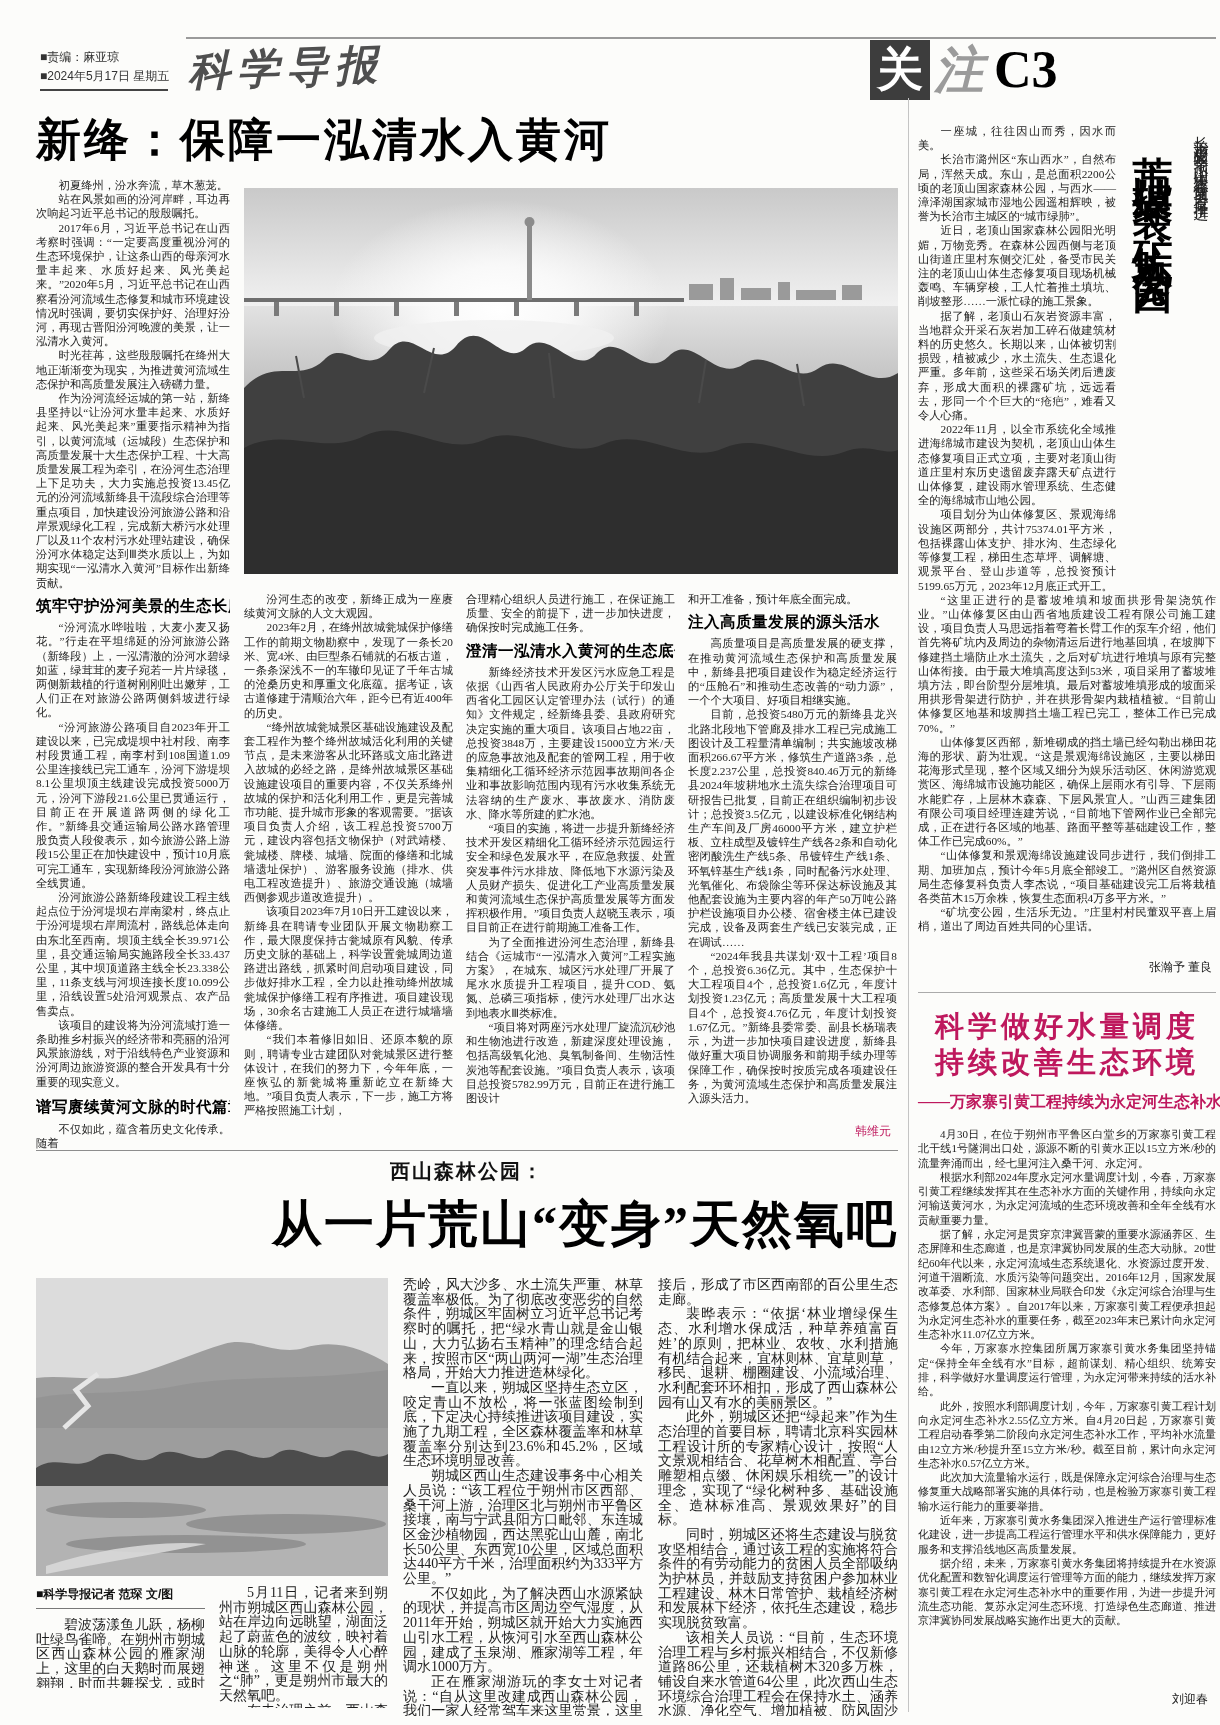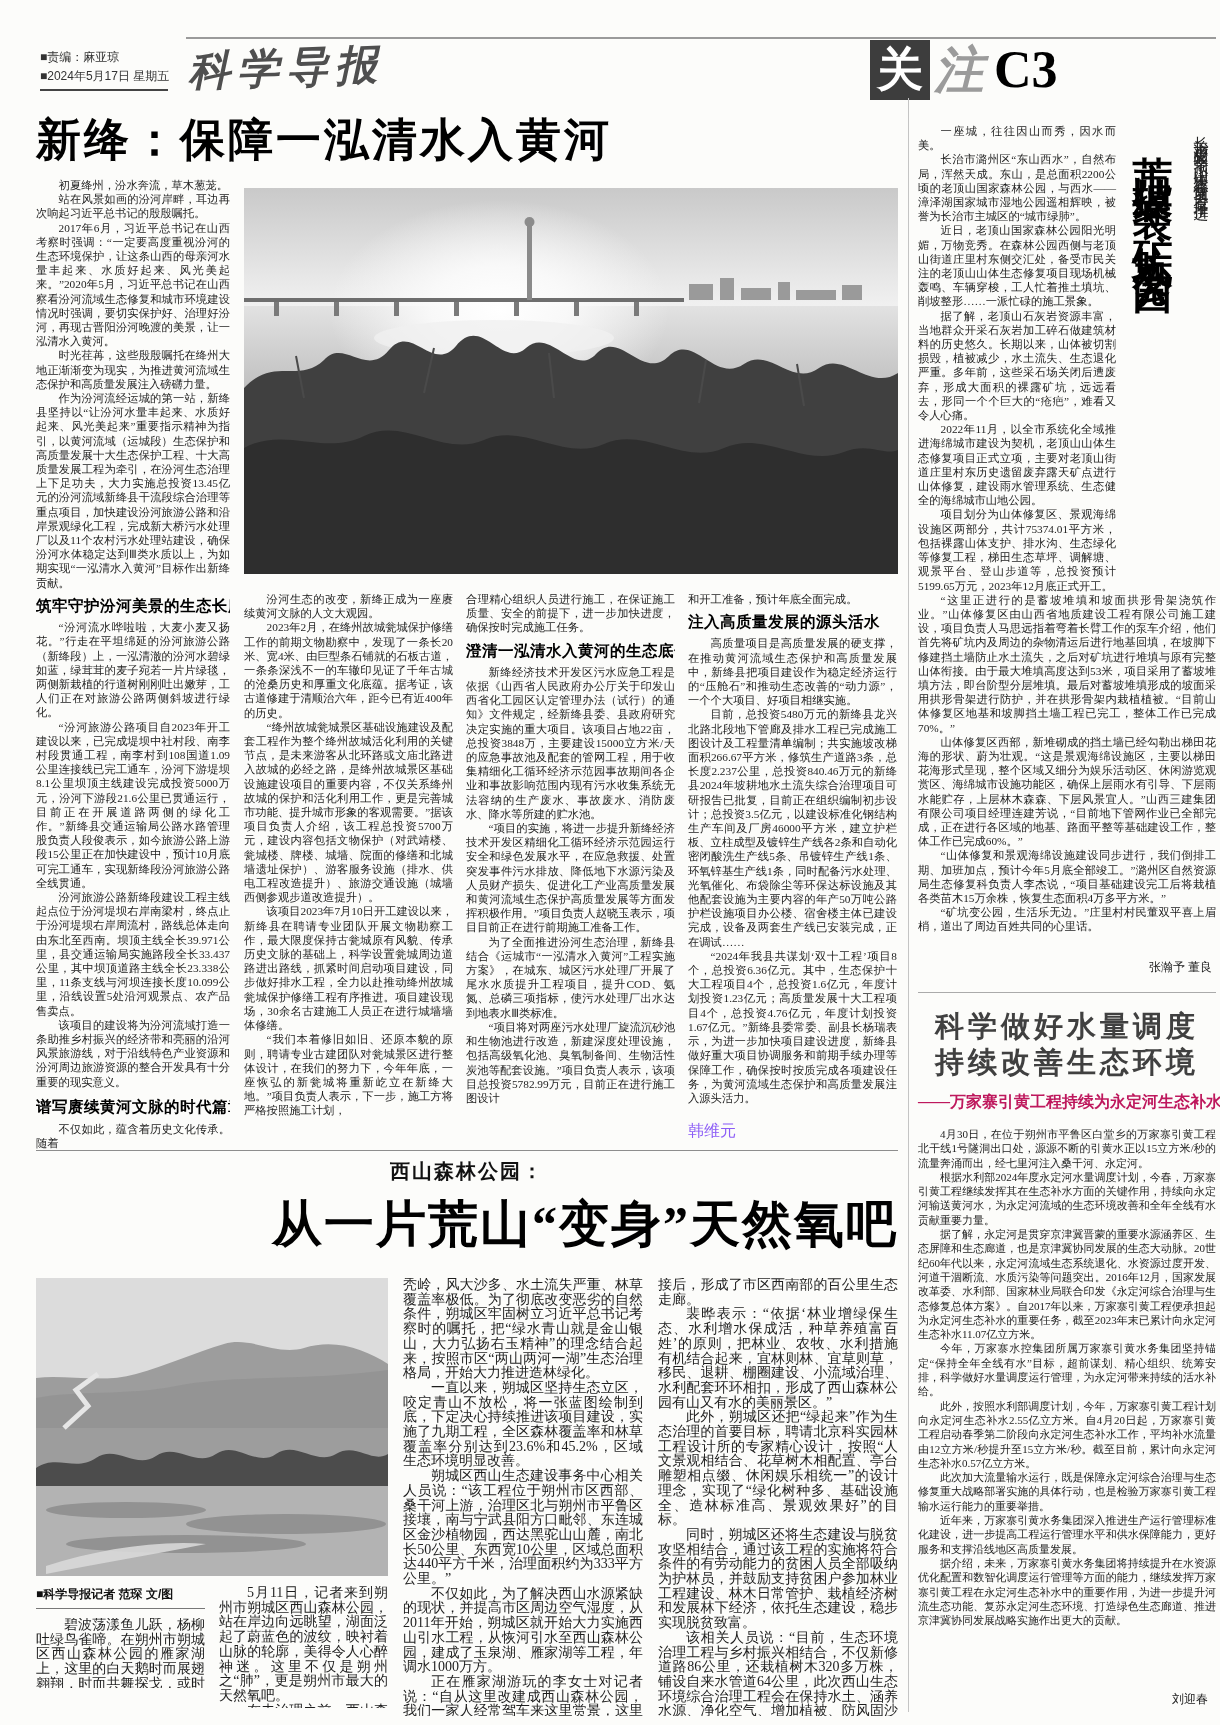--- a/index.html
+++ b/index.html
@@ -78,7 +78,7 @@
   
   .rb { position:absolute; left:918px; top:1008px; width:298px; height:700px; display:flex; flex-direction:column; }
   .rb h2 { text-align:center; font-family:"Liberation Serif",serif; font-weight:900;
-    font-size:29px; letter-spacing:4px; line-height:36px; color:#404040; white-space:nowrap; }
+    font-size:29px; letter-spacing:4px; line-height:36px; color:#be185d; white-space:nowrap; }
   .rb .subtitle { text-align:center; font-size:16px; font-weight:bold; margin-top:12px; color:#be185d; white-space:nowrap; }
   .rb-body { flex:1 1 auto; overflow:hidden; margin-top:14px; font-size:11px; line-height:14.3px; }
   .rb-byline { text-align:right; font-size:12px; padding-right:8px; margin-top:6px; }

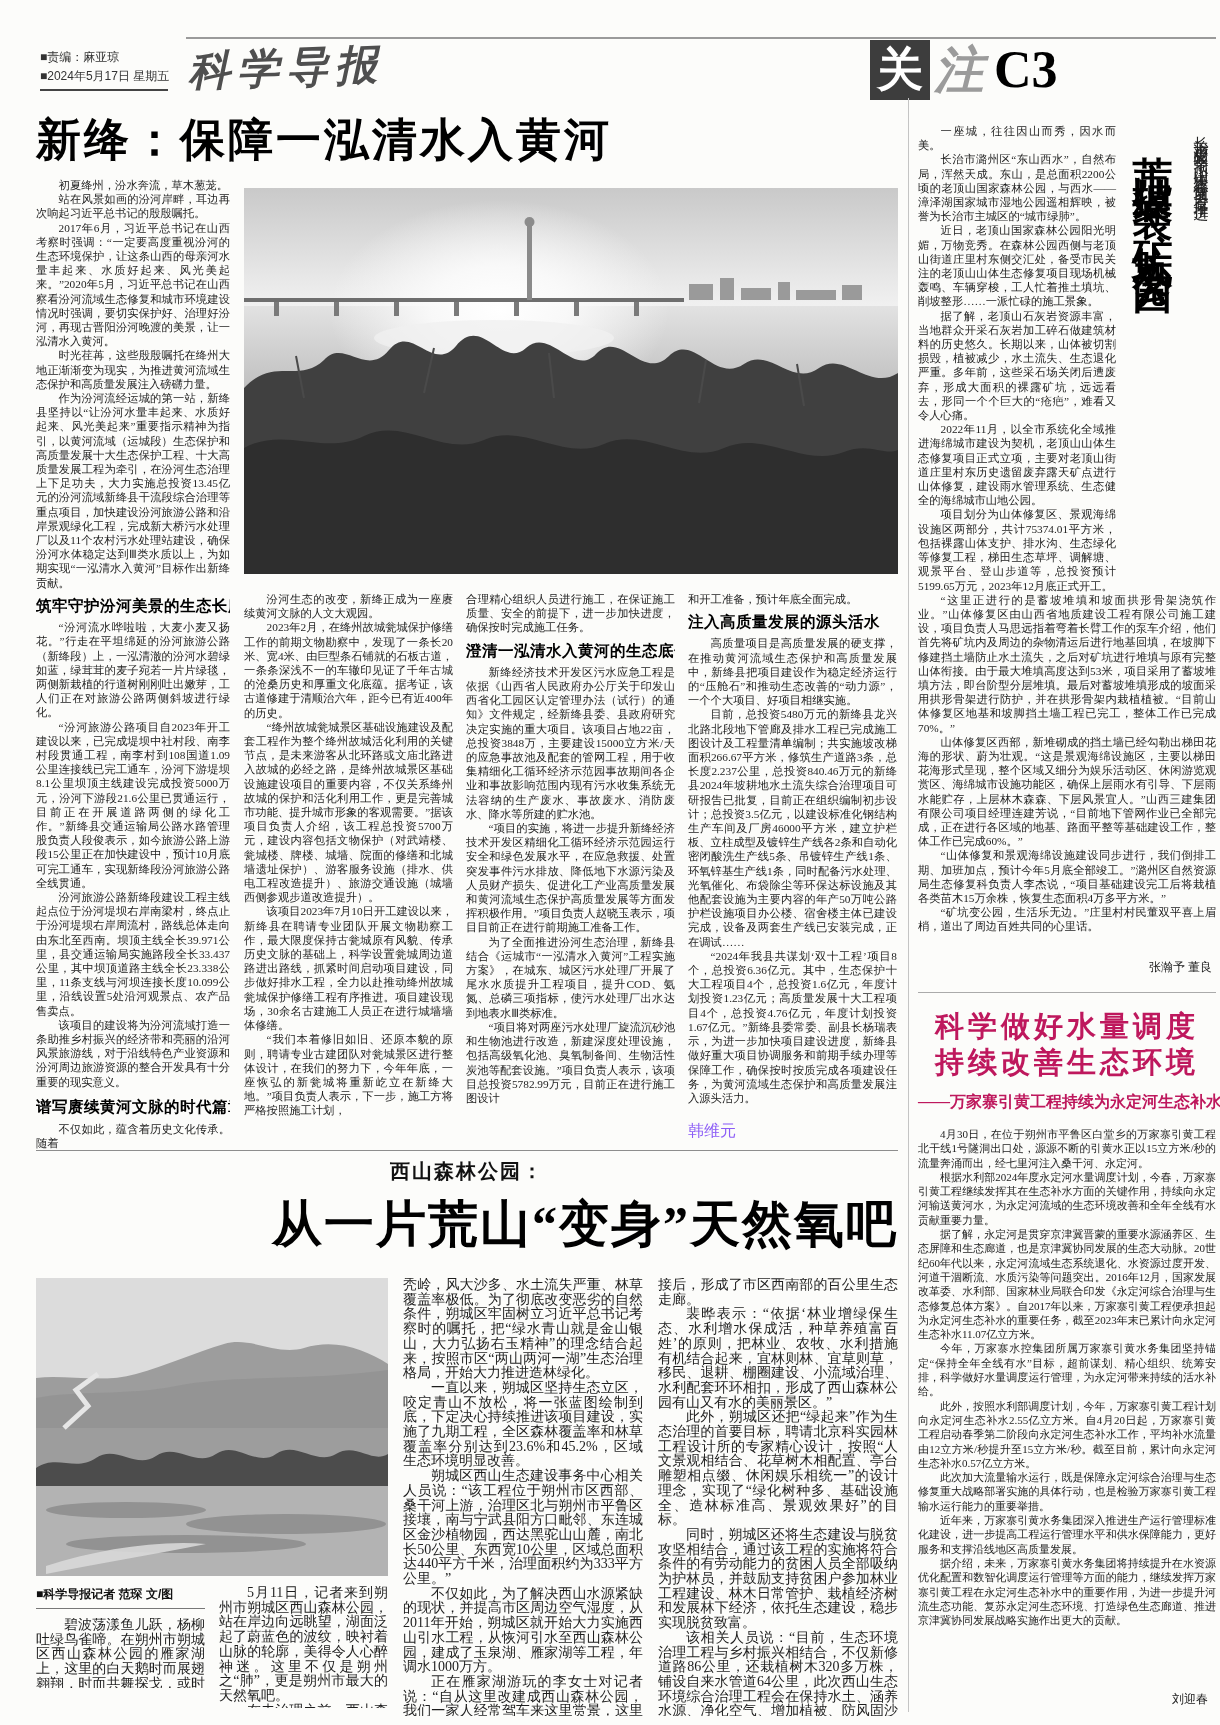--- a/index.html
+++ b/index.html
@@ -54,7 +54,7 @@
   .tcol { width:209px; height:546px; overflow:hidden; }
   .tcol.last { display:flex; flex-direction:column; }
   .tcol.last .flow { flex:1 1 auto; overflow:hidden; }
-  .byline { text-align:left; font-size:16px; padding-right:6px; margin-top:6px; color:#8b5cf6; }
+  .byline { text-align:right; font-size:12px; padding-right:6px; margin-top:6px; color:#be185d; }
 
   .main-bottom-rule { position:absolute; left:36px; top:1150px; width:862px; height:1px; background:#8d8d8d; }
   .vert-rule { position:absolute; left:908px; top:98px; width:1px; height:1614px; background:#c4c4c4; }

